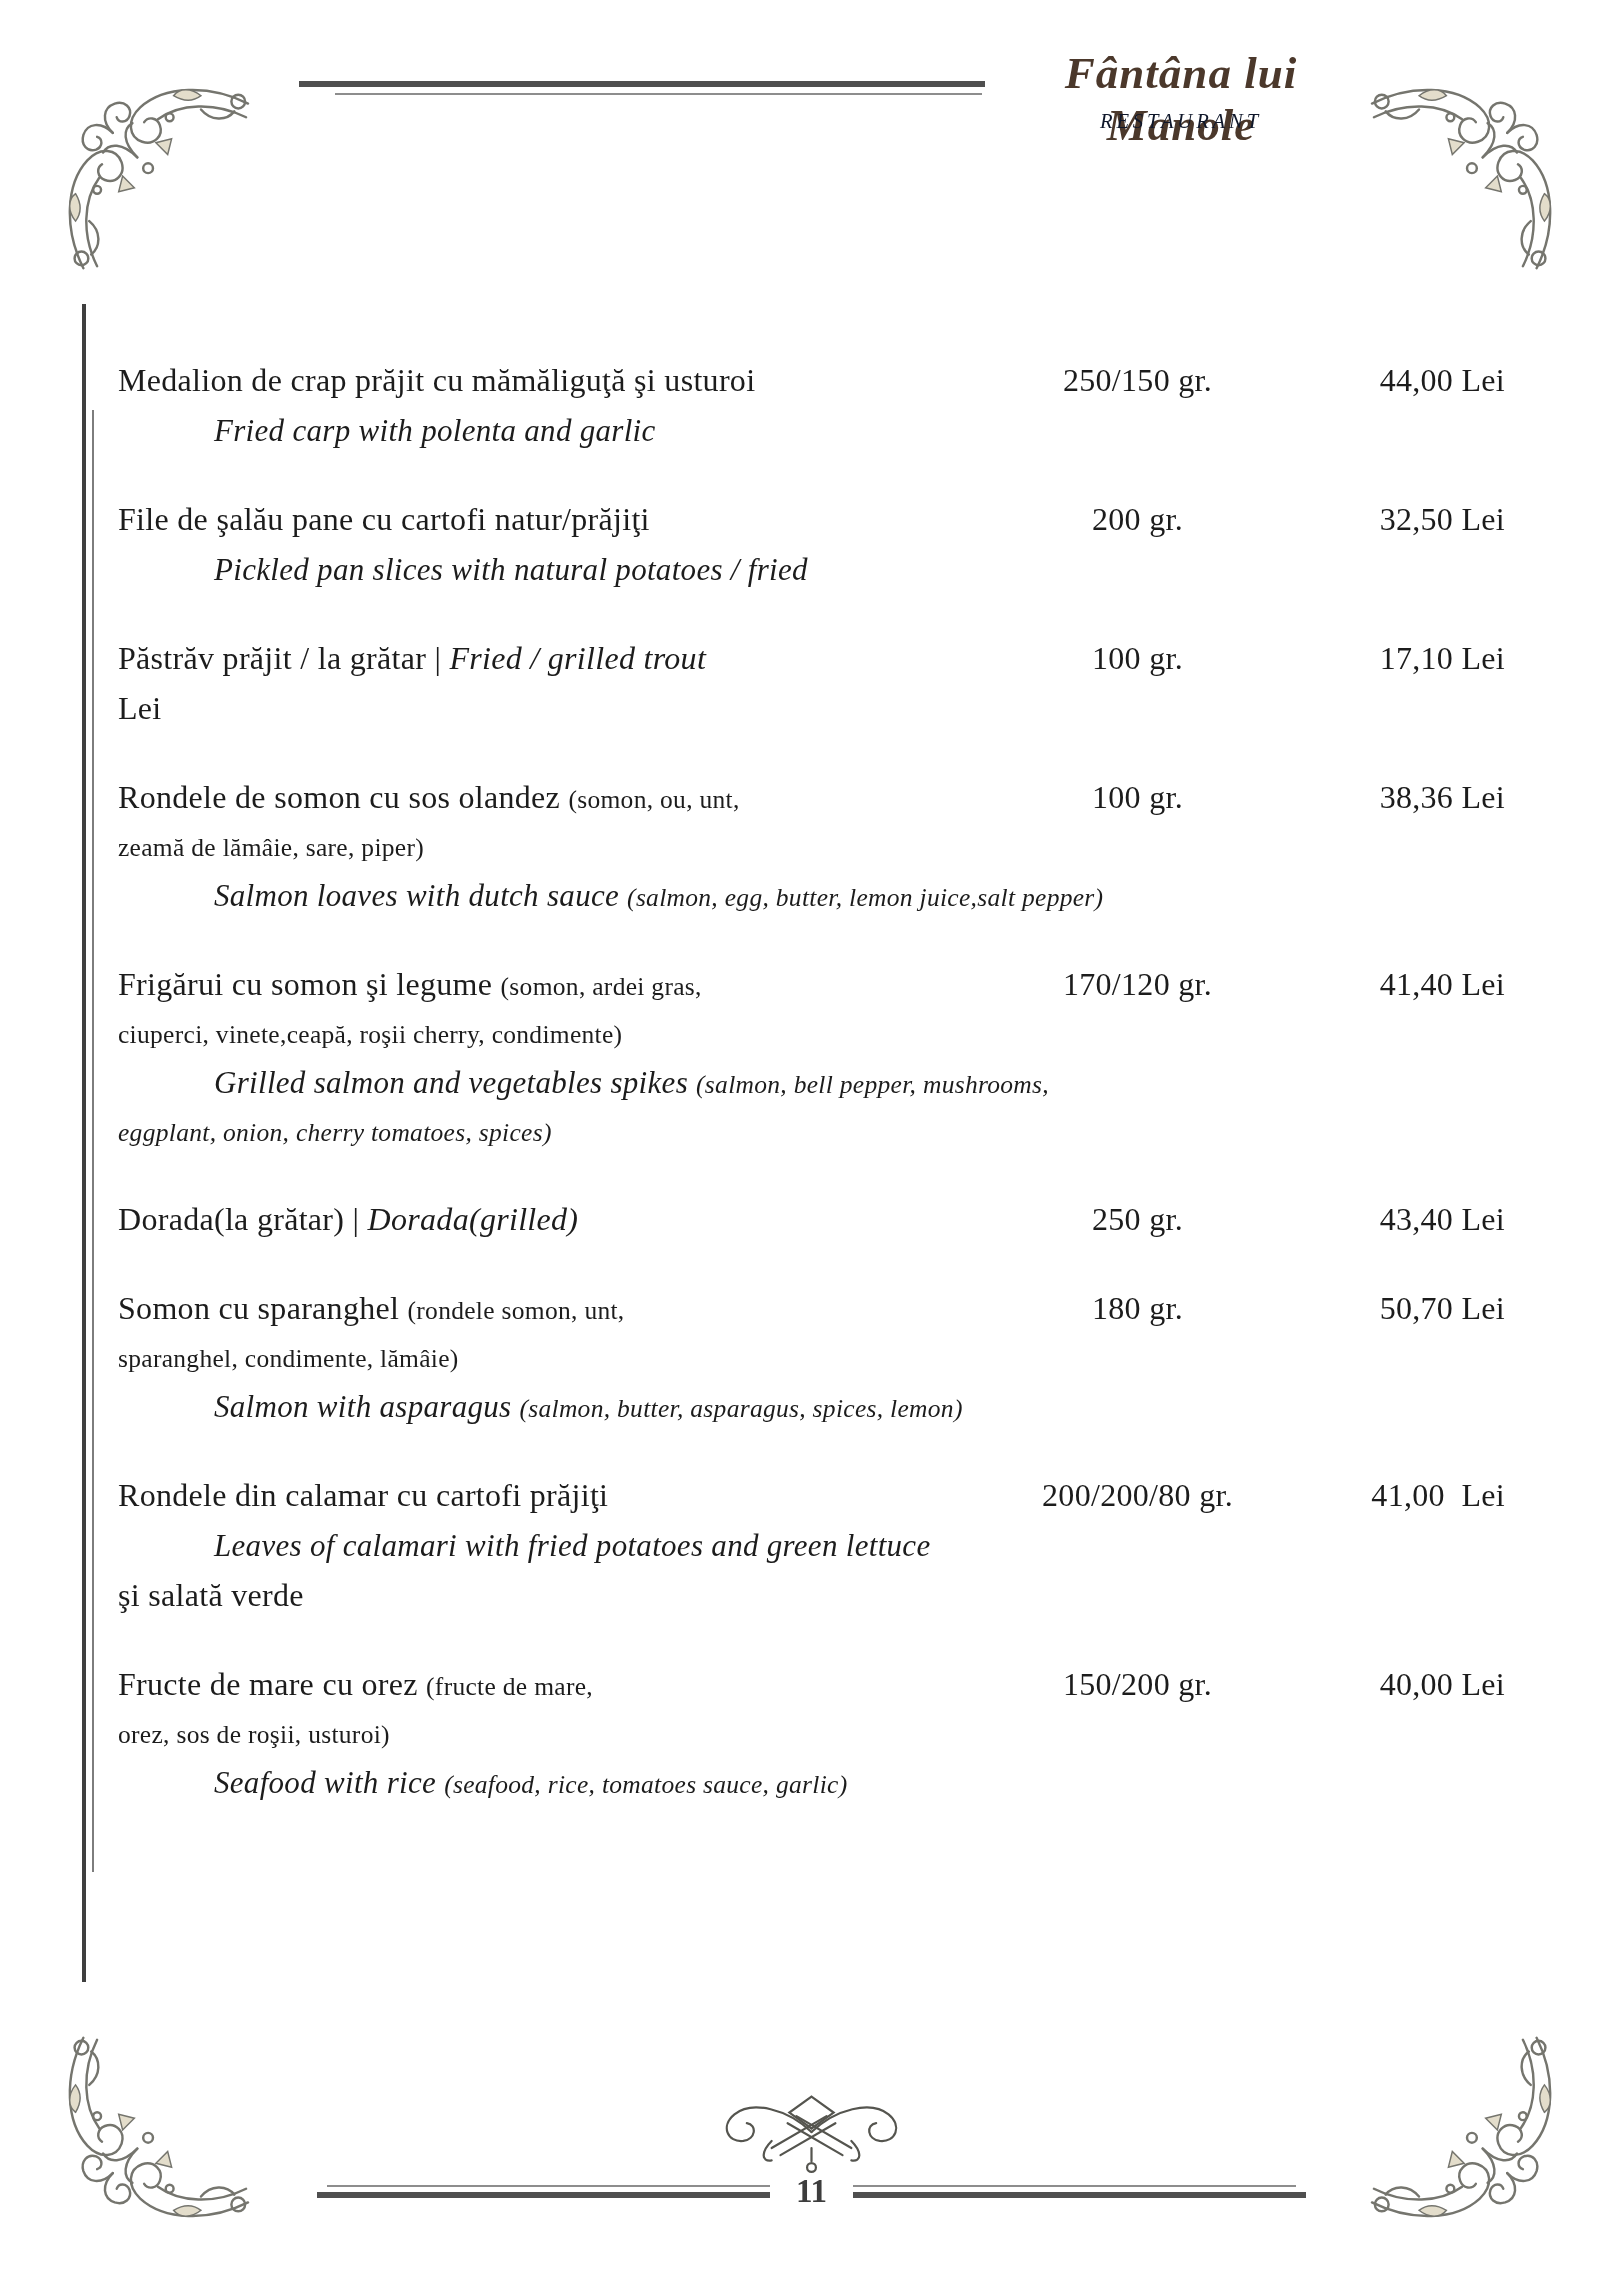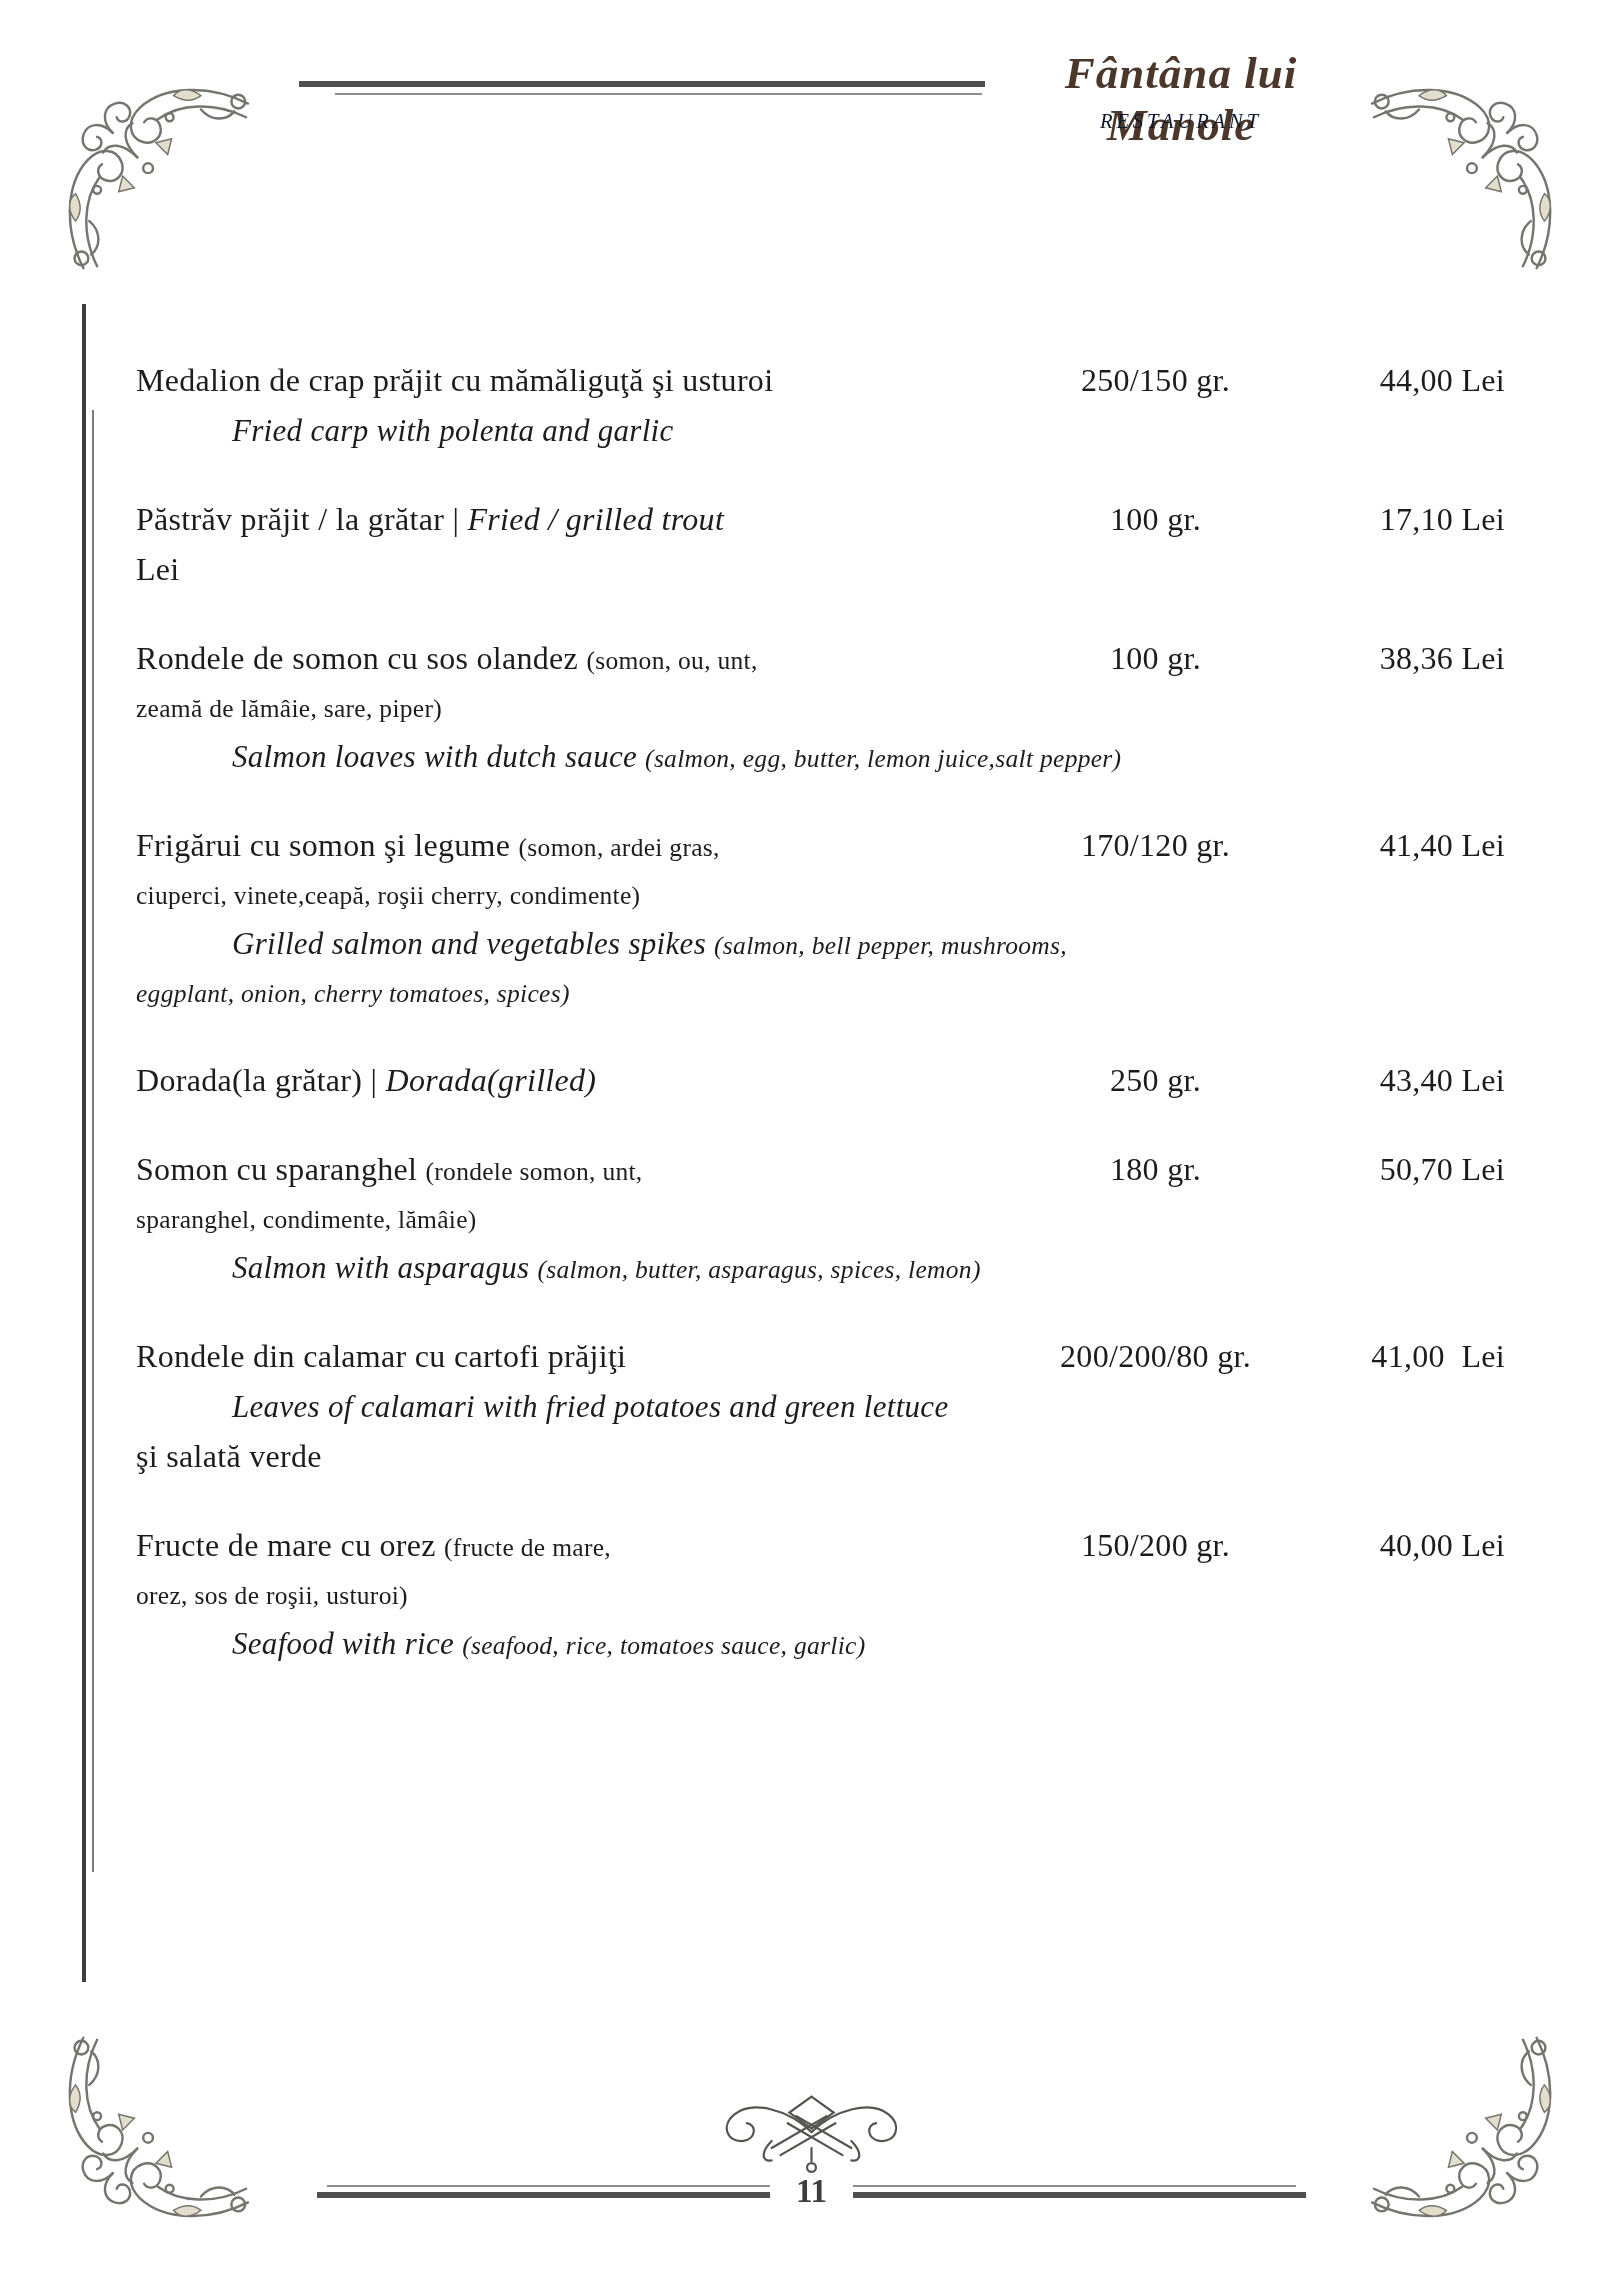--- a/index.html
+++ b/index.html
@@ -36,7 +36,7 @@
     margin-bottom:92px;letter-spacing:0.3px;
   }
   .page-title .en{font-style:italic;}
-  .item{margin-bottom:39px;margin-left:18px;}
+  .item{margin-bottom:39px;}
   .line{position:relative;line-height:45px;min-height:45px;letter-spacing:0.3px;}
   .sg-name{font-size:32px;}
   .sg-name-small{font-size:25.5px;}

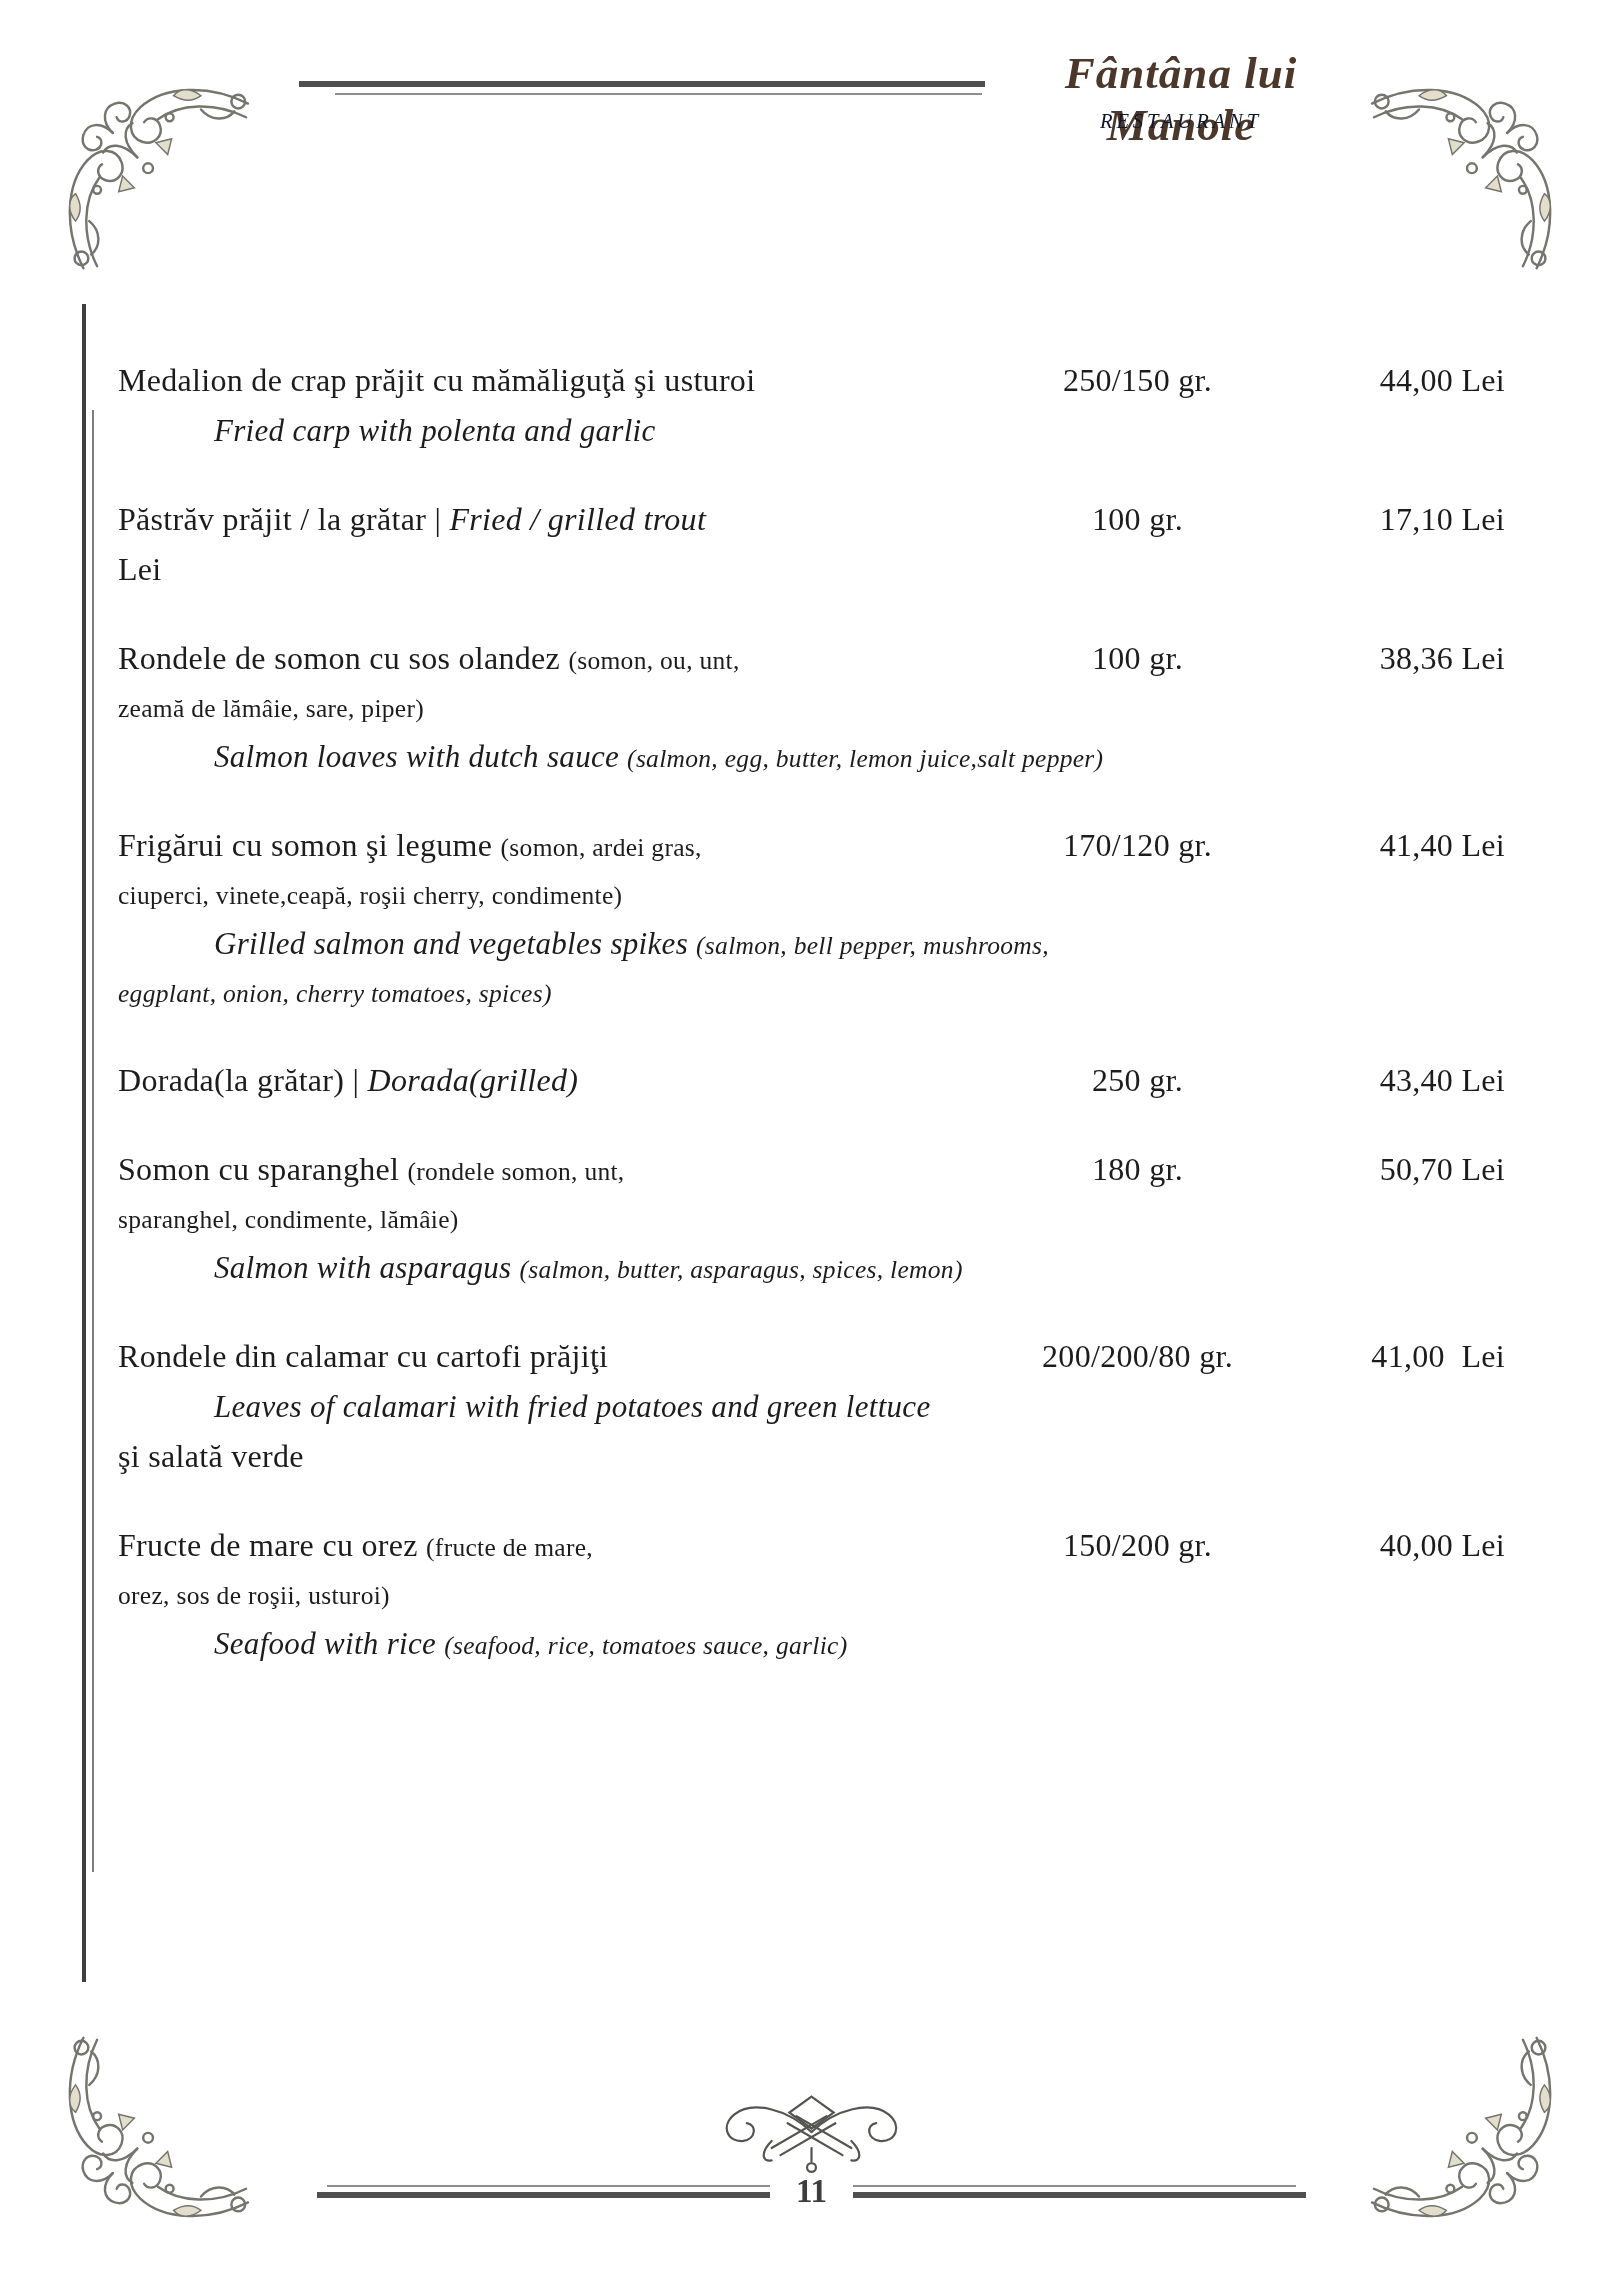--- a/index.html
+++ b/index.html
@@ -131,6 +131,10 @@
         <div class="line desc-line indent"><span class="sg-desc">Fried carp with polenta and garlic</span></div>
       </div>
       <div class="item">
+        <div class="line name-line"><span class="sg-name">File de şalău pane cu cartofi natur/prăjiţi</span><span class="qty">200 gr.</span><span class="price">32,50 Lei</span></div>
+        <div class="line desc-line indent"><span class="sg-desc">Pickled pan slices with natural potatoes / fried</span></div>
+      </div>
+      <div class="item">
         <div class="line name-line"><span class="sg-name">Păstrăv prăjit / la grătar | </span><span class="sg-name-italic">Fried / grilled trout</span><span class="qty">100 gr.</span><span class="price">17,10 Lei</span></div>
         <div class="line name-line"><span class="sg-name">Lei</span></div>
       </div>

